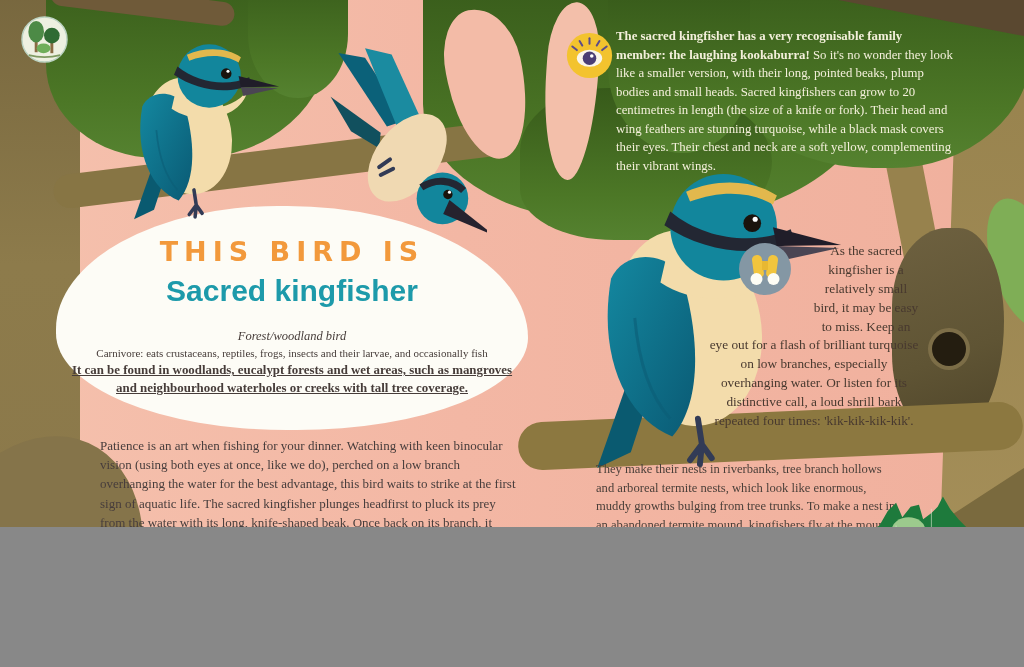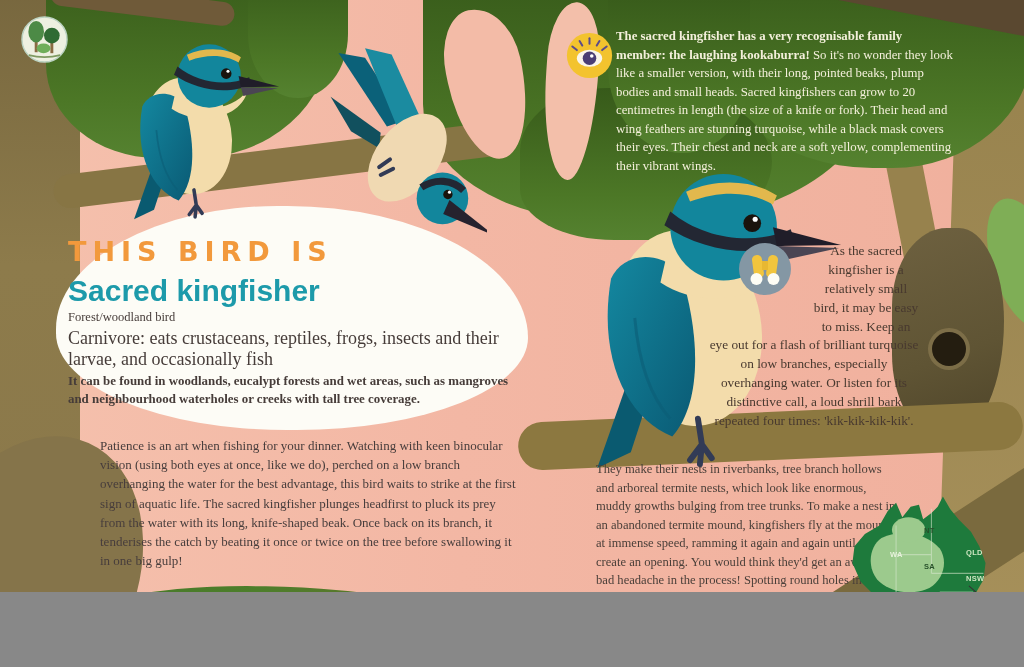--- a/index.html
+++ b/index.html
@@ -3,7 +3,7 @@
 <meta charset="utf-8">
 <style>
   html,body{margin:0;padding:0;background:#888;}
-  .spread{position:relative;width:1024px;height:592px;overflow:hidden;
+  .spread{position:relative;width:1024px;height:527px;overflow:hidden;
     background:linear-gradient(90deg,#f5c1ad 0%,#f3b7a4 45%,#f0b09d 100%);
     font-family:"Liberation Serif",serif;}
   .abs{position:absolute;}

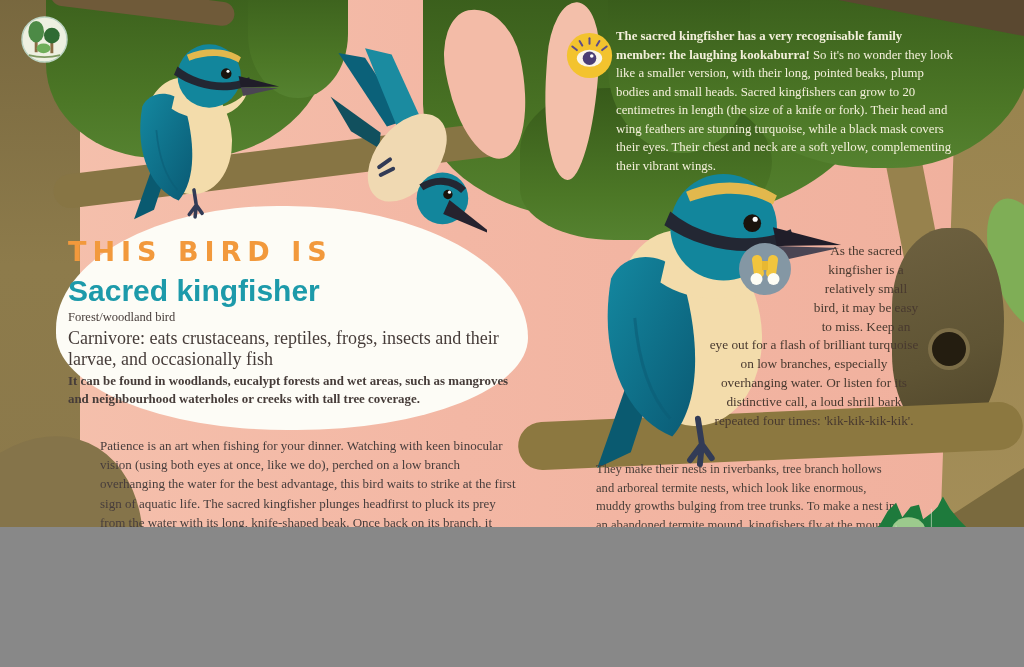--- a/index.html
+++ b/index.html
@@ -59,7 +59,7 @@
   
   .fact-family{left:616px;top:27px;width:338px;z-index:6;color:#f4f0db;font-size:12.8px;line-height:1.45;}
   .fact-family b{font-weight:bold;}
-  .blob-content{left:68px;top:236px;width:448px;z-index:6;text-align:left;color:#463c39;}
+  .blob-content{left:68px;top:236px;width:448px;z-index:6;text-align:center;color:#463c39;}
   .headline{font-family:"DejaVu Sans",sans-serif;font-weight:bold;color:#f2993c;
     font-size:27px;letter-spacing:6px;line-height:1.2;}
   .species{font-family:"Liberation Sans",sans-serif;font-weight:bold;color:#1d9aaa;font-size:30px;margin-top:6px;}

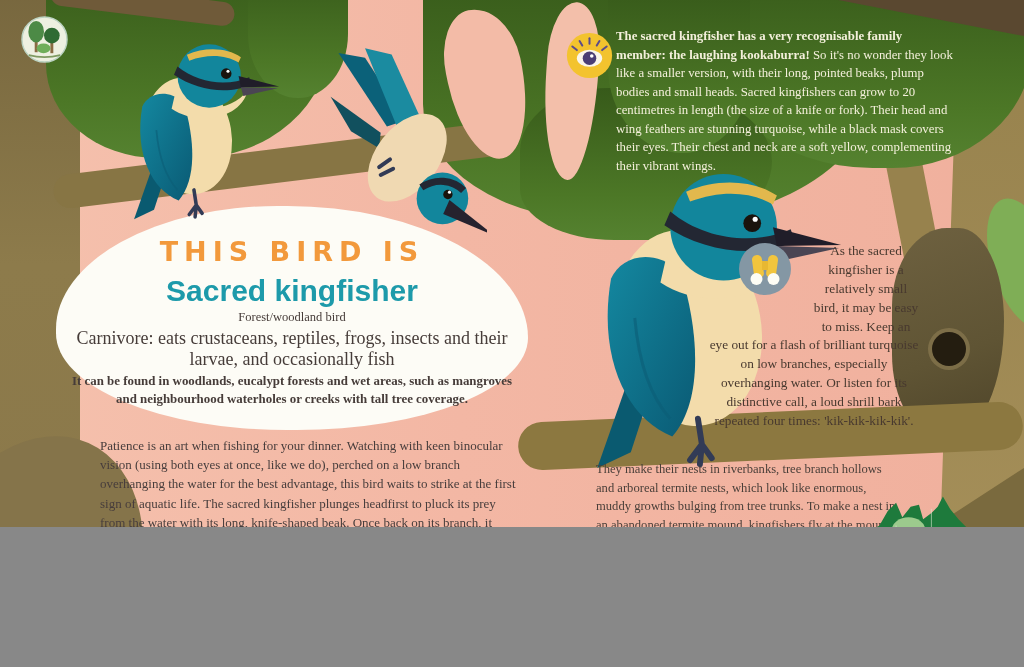--- a/index.html
+++ b/index.html
@@ -63,7 +63,7 @@
   .headline{font-family:"DejaVu Sans",sans-serif;font-weight:bold;color:#f2993c;
     font-size:27px;letter-spacing:6px;line-height:1.2;}
   .species{font-family:"Liberation Sans",sans-serif;font-weight:bold;color:#1d9aaa;font-size:30px;margin-top:6px;}
-  .tag{font-size:12.5px;margin-top:2px;}
+  .tag{font-style:italic;font-size:12.5px;margin-top:21px;}
   .diet{font-size:18px;margin-top:3px;}
   .habitat-b{font-size:12.9px;font-weight:bold;margin-top:2px;line-height:1.4;}
   .left-body{left:100px;top:436px;width:416px;z-index:6;color:#473d3c;font-size:13px;line-height:1.48;}

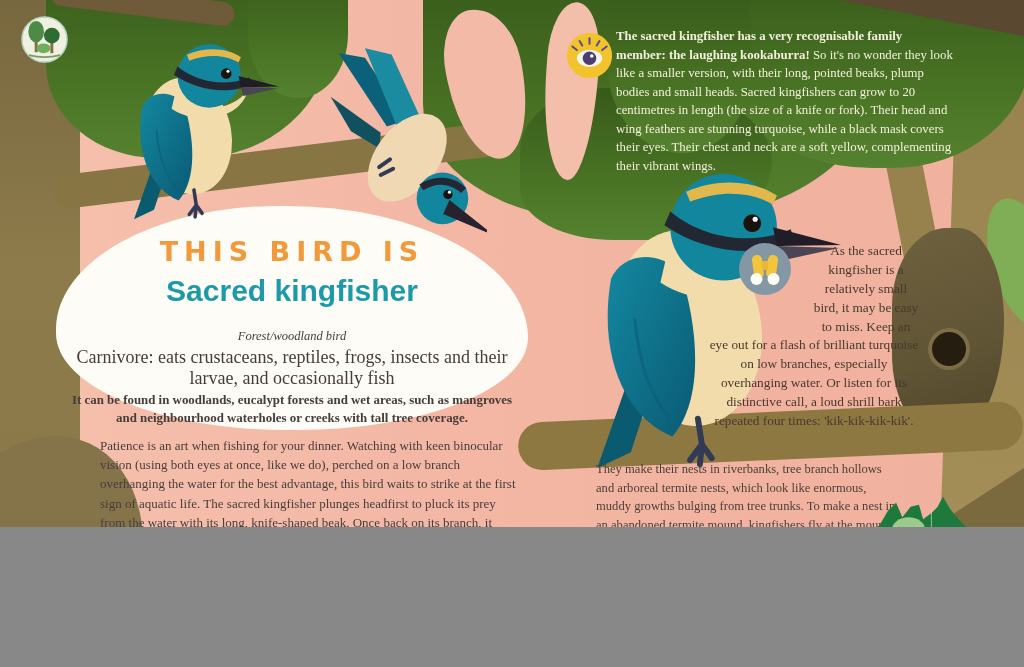--- a/index.html
+++ b/index.html
@@ -64,7 +64,7 @@
     font-size:27px;letter-spacing:6px;line-height:1.2;}
   .species{font-family:"Liberation Sans",sans-serif;font-weight:bold;color:#1d9aaa;font-size:30px;margin-top:6px;}
   .tag{font-style:italic;font-size:12.5px;margin-top:21px;}
-  .diet{font-size:18px;margin-top:3px;}
+  .diet{font-size:11px;margin-top:3px;}
   .habitat-b{font-size:12.9px;font-weight:bold;margin-top:2px;line-height:1.4;}
   .left-body{left:100px;top:436px;width:416px;z-index:6;color:#473d3c;font-size:13px;line-height:1.48;}
   .left-body p{margin:0 0 7px 0;}

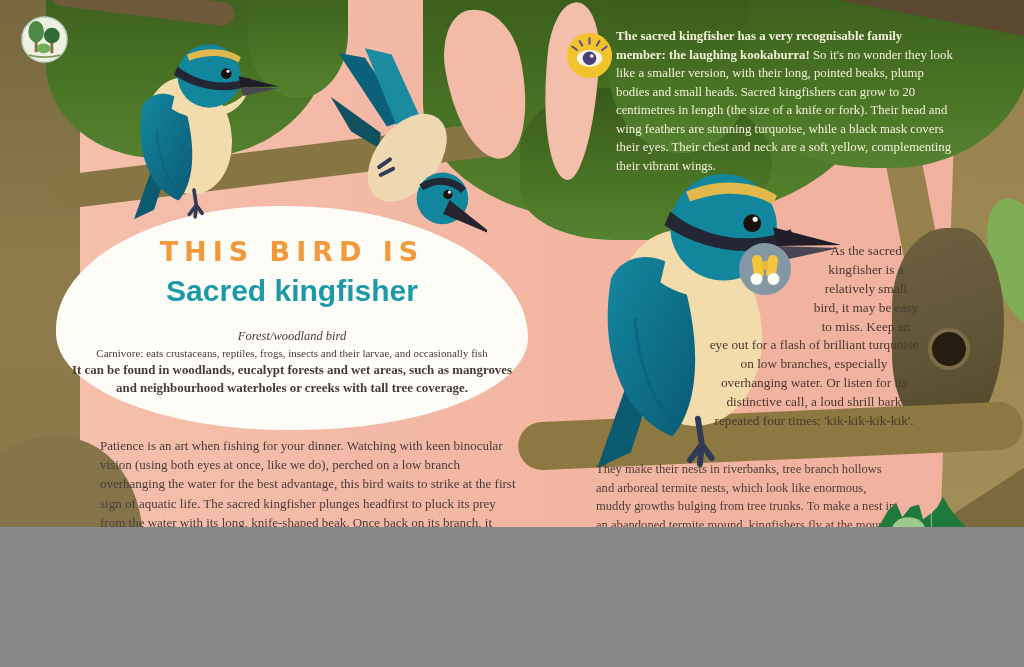--- a/index.html
+++ b/index.html
@@ -65,7 +65,7 @@
   .species{font-family:"Liberation Sans",sans-serif;font-weight:bold;color:#1d9aaa;font-size:30px;margin-top:6px;}
   .tag{font-style:italic;font-size:12.5px;margin-top:21px;}
   .diet{font-size:11px;margin-top:3px;}
-  .habitat-b{font-size:12.9px;font-weight:bold;margin-top:2px;line-height:1.4;}
+  .habitat-b{font-size:12.9px;font-weight:bold;margin-top:2px;line-height:1.4;text-decoration:underline;}
   .left-body{left:100px;top:436px;width:416px;z-index:6;color:#473d3c;font-size:13px;line-height:1.48;}
   .left-body p{margin:0 0 7px 0;}
   .spot-tip{left:708px;top:242px;width:212px;z-index:6;color:#48392f;font-size:13.3px;line-height:1.42;text-align:center;}

